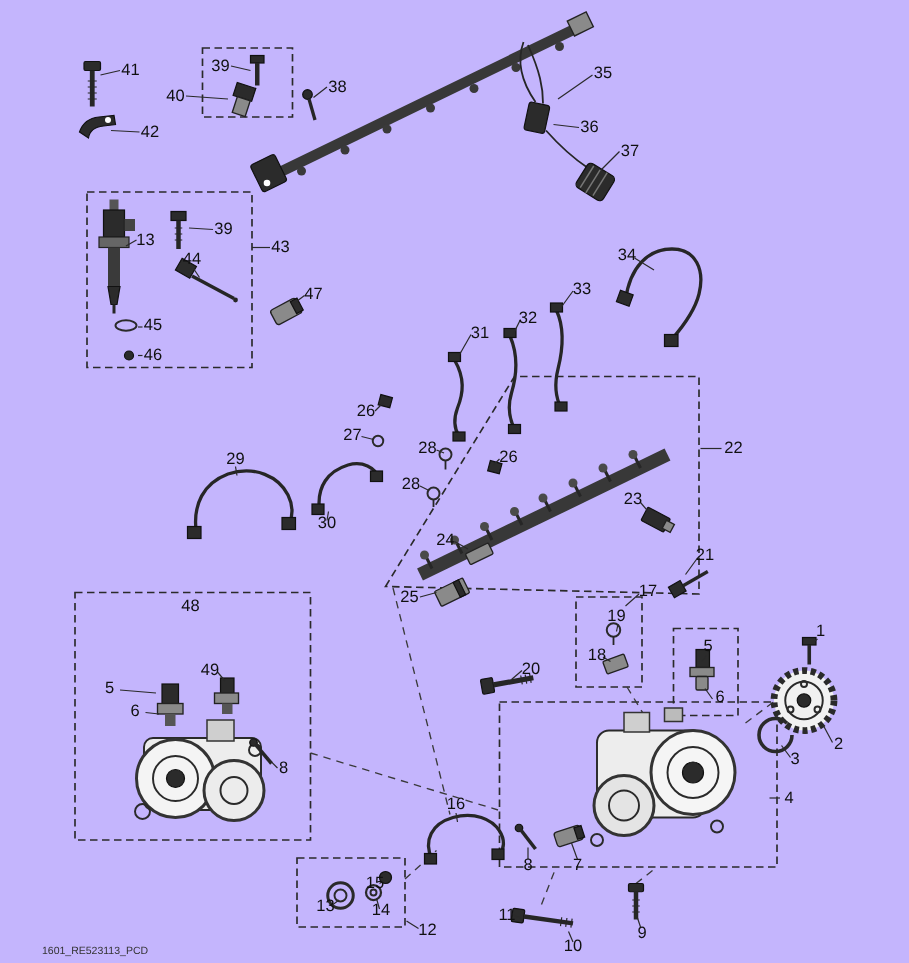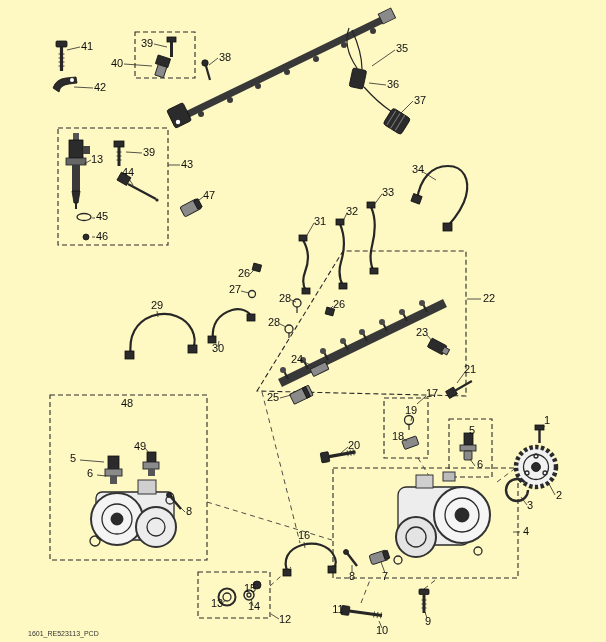--- a/index.html
+++ b/index.html
@@ -4,7 +4,7 @@
 <style>
   html,body{margin:0;padding:0;background:#ffffff;}
   .stage{
-    position:relative;width:606px;height:642px;background:#fef9c3;overflow:hidden;
+    position:relative;width:606px;height:642px;background:#c4b5fd;overflow:hidden;
     font-family:"Liberation Sans", sans-serif;
   }
   svg{display:block;}

